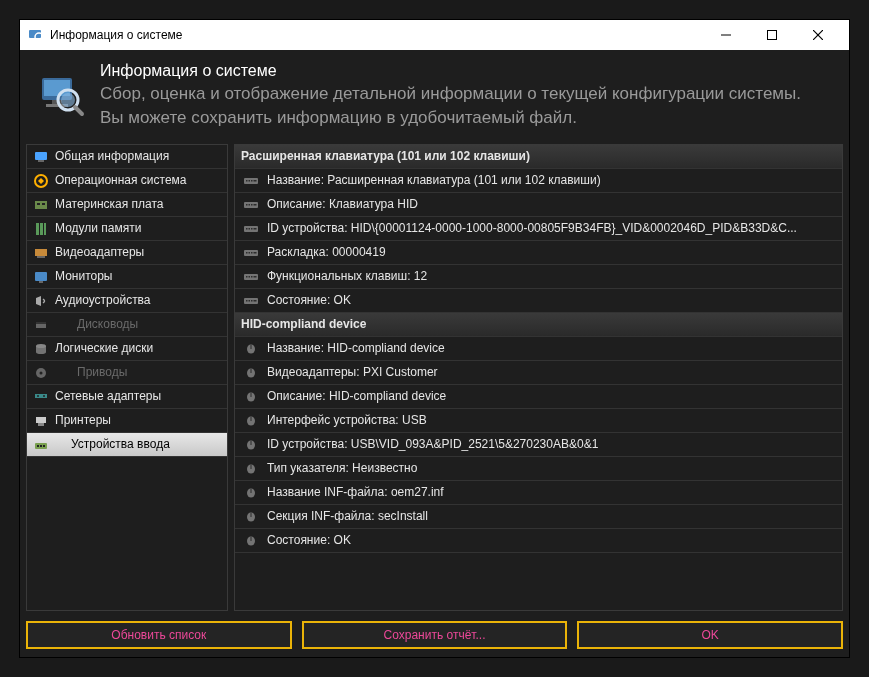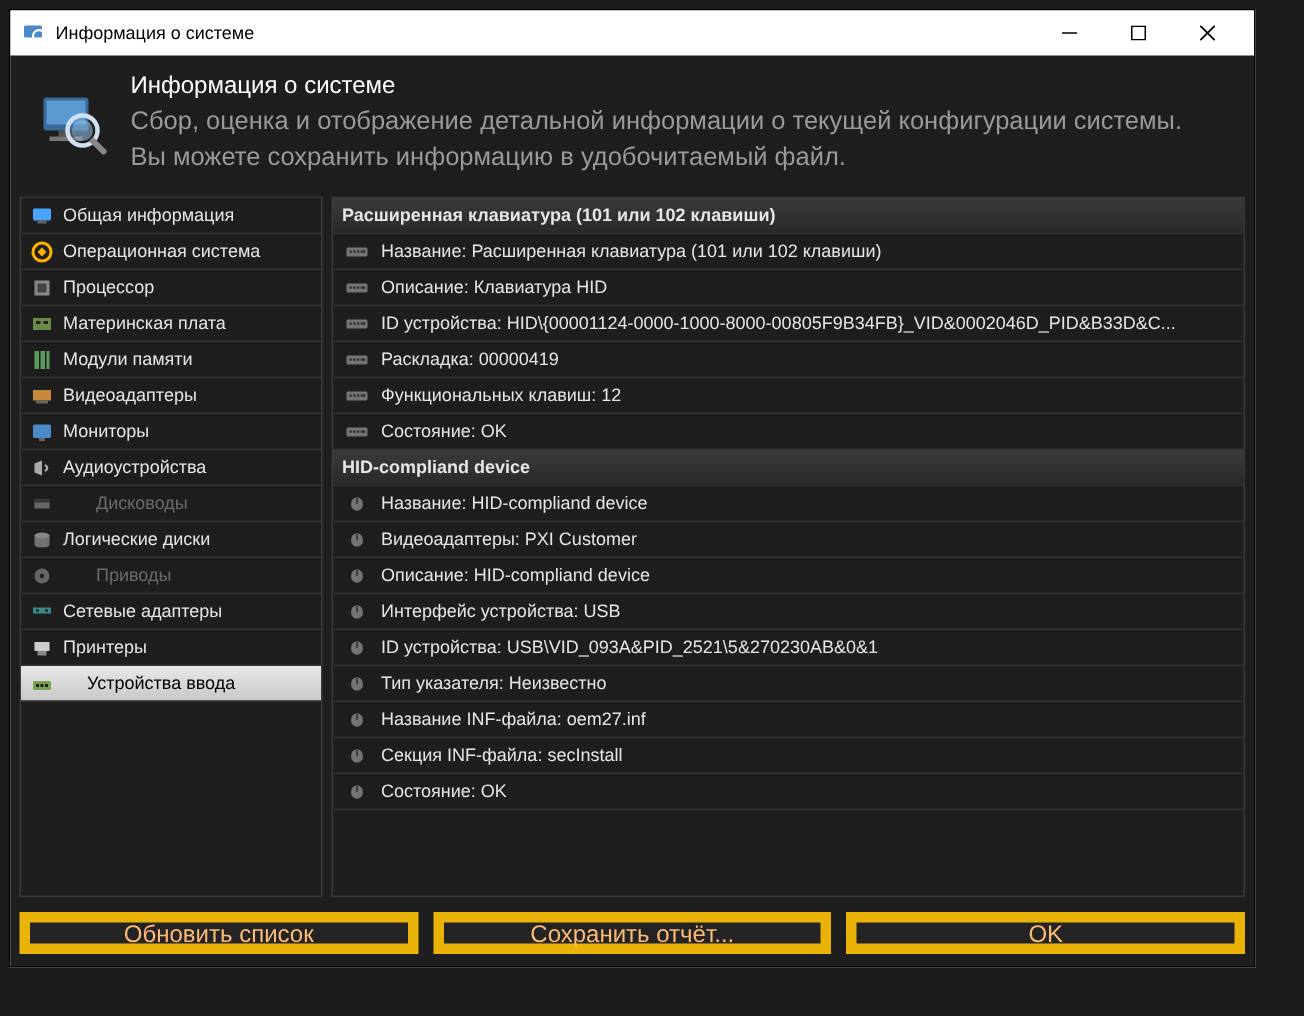--- a/index.html
+++ b/index.html
@@ -4,7 +4,7 @@
 <style>
 * { margin: 0; padding: 0; box-sizing: border-box; font-family: 'Segoe UI', Tahoma, sans-serif; }
 body { background: #1a1a1a; width: 869px; height: 677px; overflow: hidden; }
-.window { background: #fff; margin: 6px; width: 831px; height: 639px; border: 1px solid #000; display: flex; flex-direction: column; }
+.window { background: #fff; margin: 19px; width: 831px; height: 639px; border: 1px solid #000; display: flex; flex-direction: column; }
 .titlebar { background: #fff; height: 30px; display: flex; align-items: center; padding: 0 8px; }
 .titlebar-icon { width: 16px; height: 16px; margin-right: 6px; }
 .titlebar-text { font-size: 12px; color: #000; flex: 1; }

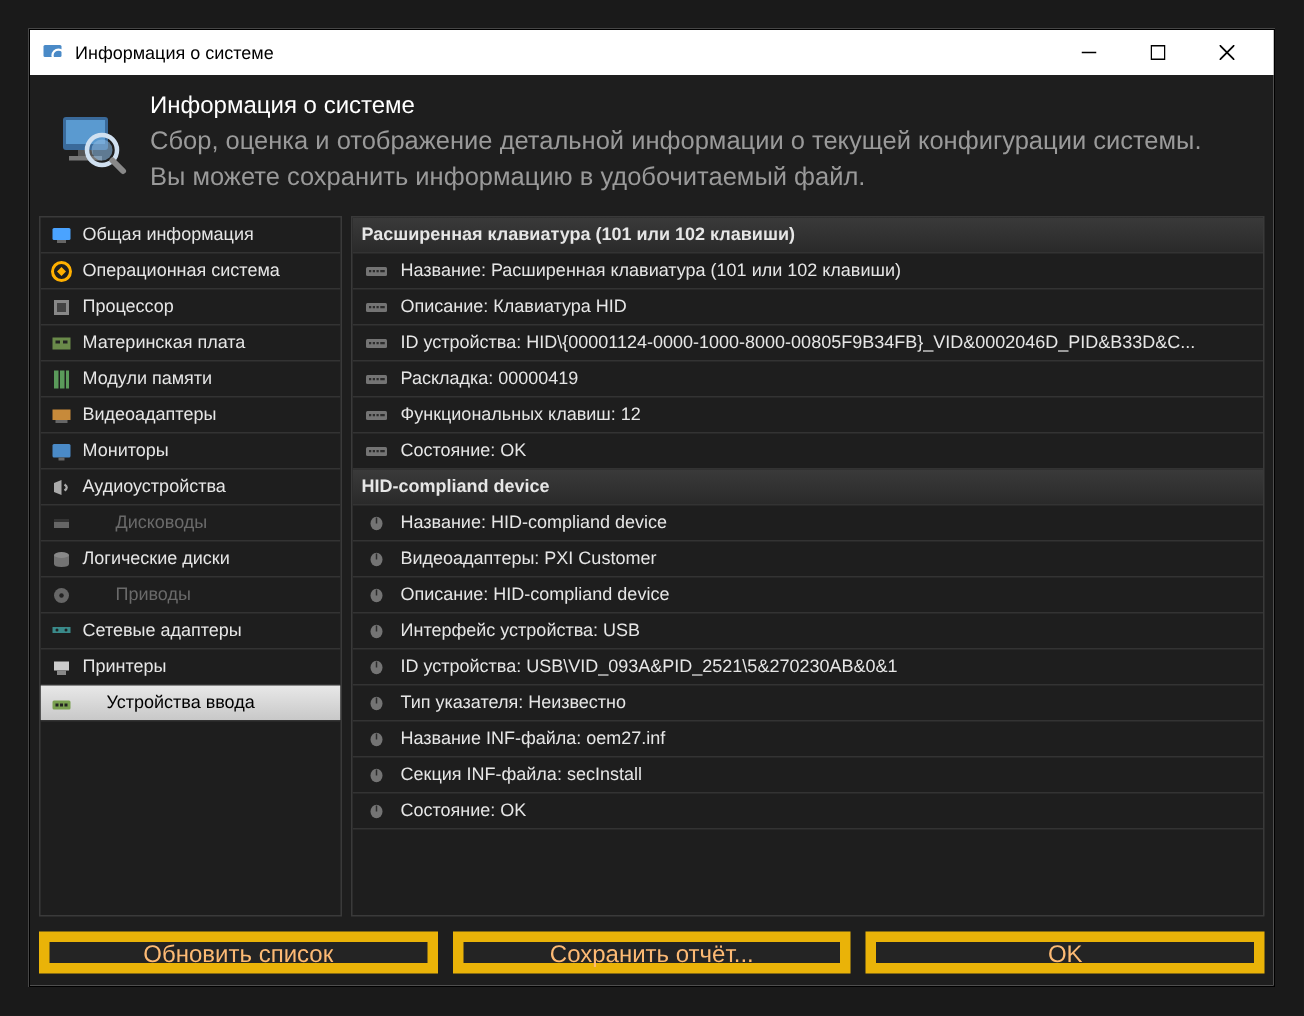--- a/index.html
+++ b/index.html
@@ -95,13 +95,6 @@
           </div>
           <div class="sidebar-item">
             <span class="sidebar-icon"><svg viewBox="0 0 16 16">
-                <rect x="3" y="3" width="10" height="10" fill="#888"></rect>
-                <rect x="5" y="5" width="6" height="6" fill="#444"></rect>
-              </svg></span>
-            <span>Процессор</span>
-          </div>
-          <div class="sidebar-item">
-            <span class="sidebar-icon"><svg viewBox="0 0 16 16">
                 <rect x="2" y="4" width="12" height="8" fill="#6a8a4a"></rect>
                 <rect x="4" y="6" width="3" height="2" fill="#222"></rect>
                 <rect x="9" y="6" width="3" height="2" fill="#222"></rect>

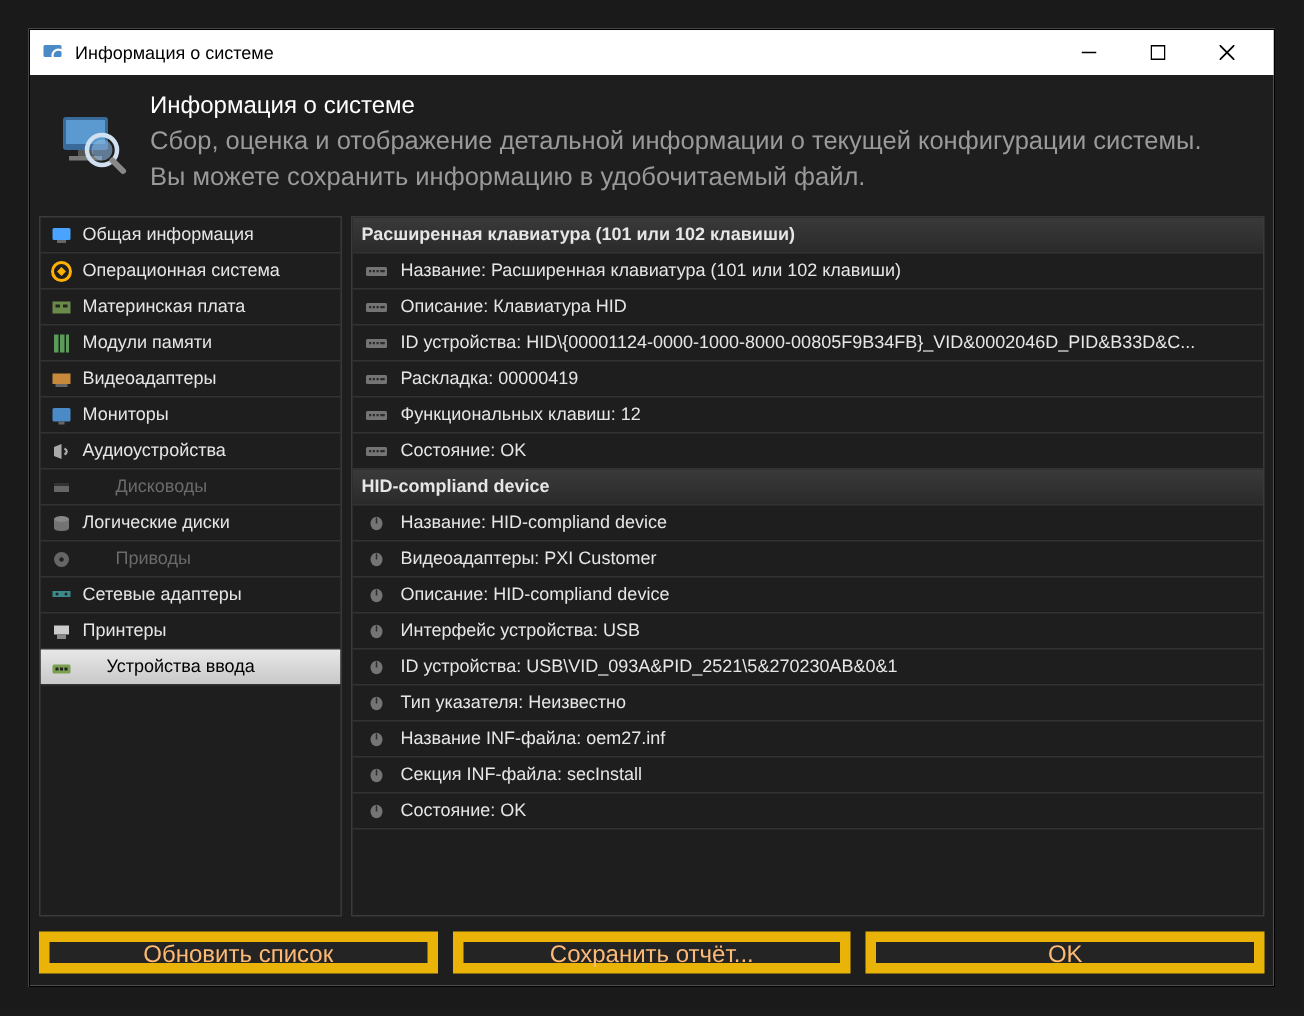--- a/index.html
+++ b/index.html
@@ -26,7 +26,7 @@
 .detail-row.group { background: linear-gradient(#3a3a3a, #2a2a2a); font-weight: bold; padding-left: 6px; }
 .detail-icon { width: 16px; height: 10px; flex-shrink: 0; opacity: 0.7; }
 .footer { display: flex; gap: 10px; padding: 6px 6px 8px 6px; }
-.footer-btn { flex: 1; height: 28px; background: #242424; border: 7px solid #eab308; color: #fdba74; font-size: 16px; cursor: pointer; }
+.footer-btn { flex: 1; height: 28px; background: #242424; border: 2px solid #eab308; color: #ec4899; font-size: 12px; cursor: pointer; }
 </style>
 </head>
 <body>

